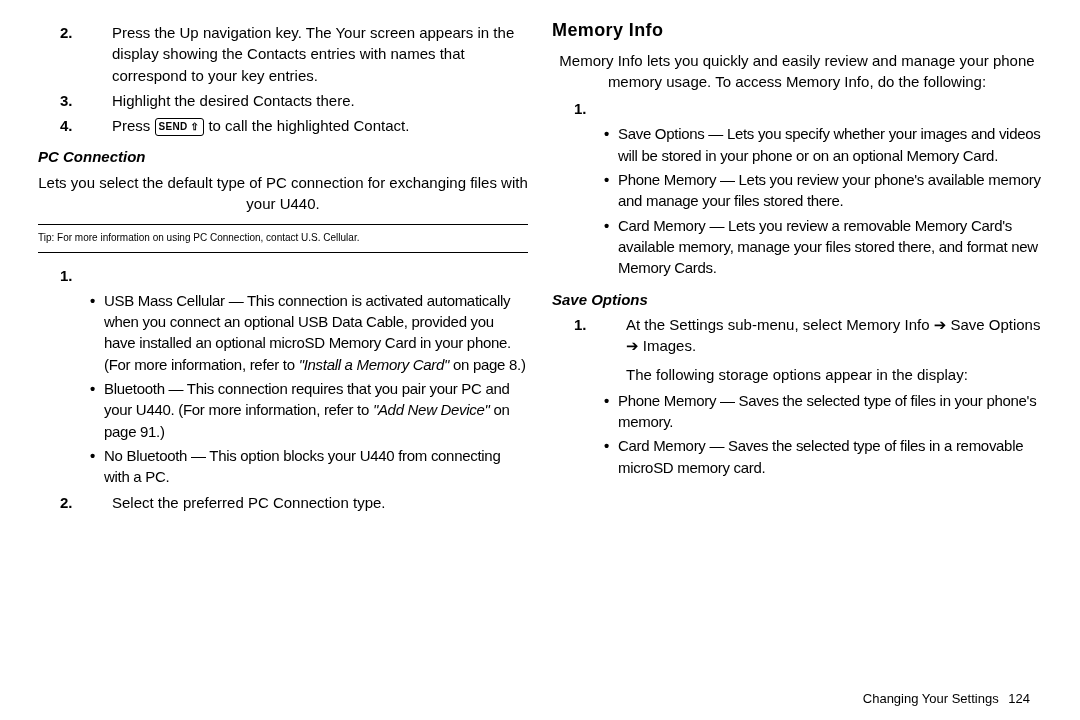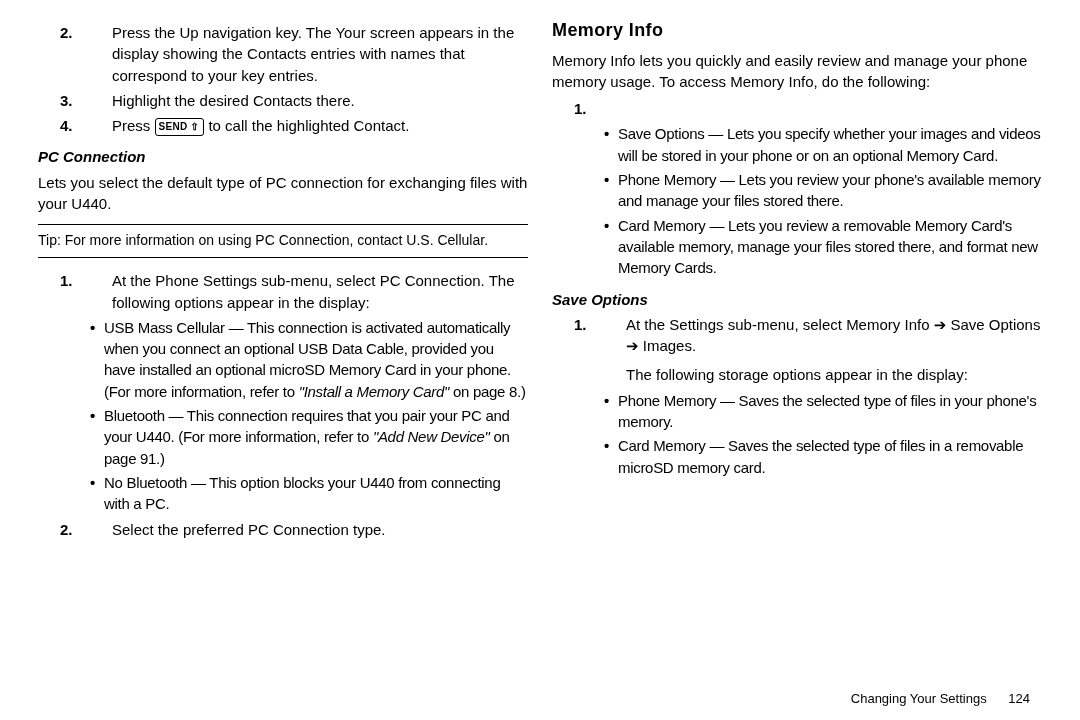--- a/index.html
+++ b/index.html
@@ -57,7 +57,7 @@
     letter-spacing: 0.4px;
     margin: 0 0 6px 0;
   }
-  .intro { margin: 2px 0 6px 0; }
+  .intro { margin: 2px 0 6px 0; text-align: center; }
   .tipbox {
     border-top: 1.5px solid #000;
     border-bottom: 1.5px solid #000;

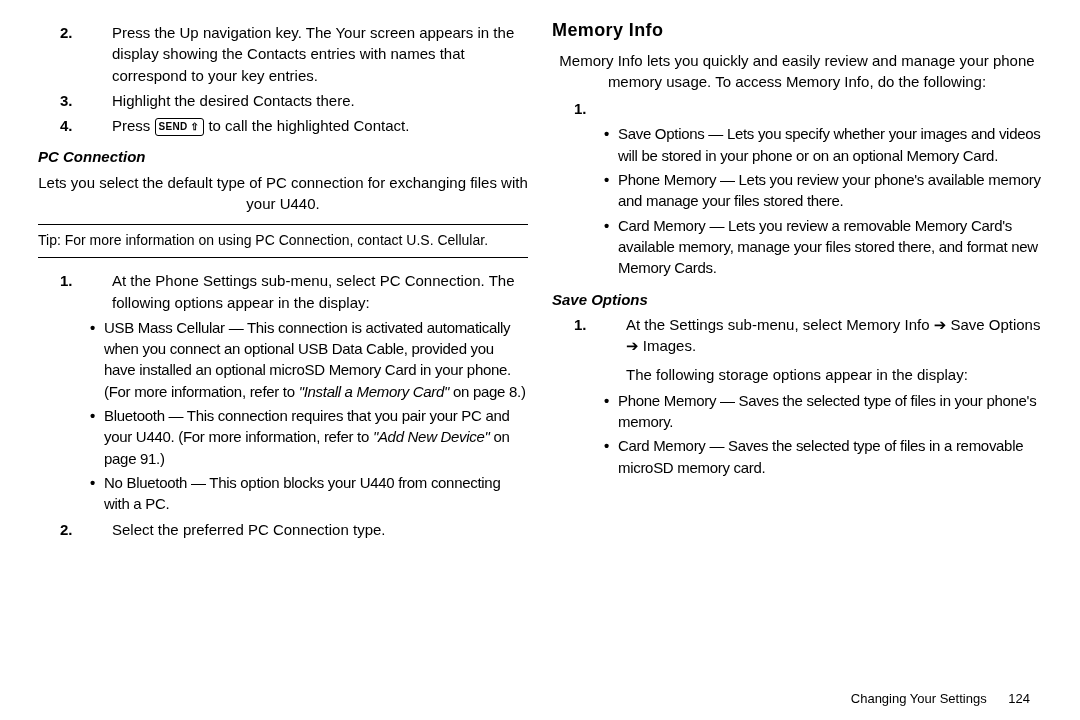--- a/index.html
+++ b/index.html
@@ -63,7 +63,7 @@
     border-bottom: 1.5px solid #000;
     padding: 6px 0;
     margin: 10px 0 12px 0;
-    font-size: 14px;
+    font-size: 10px;
   }
   b { font-weight: normal; }
   i { font-style: italic; }

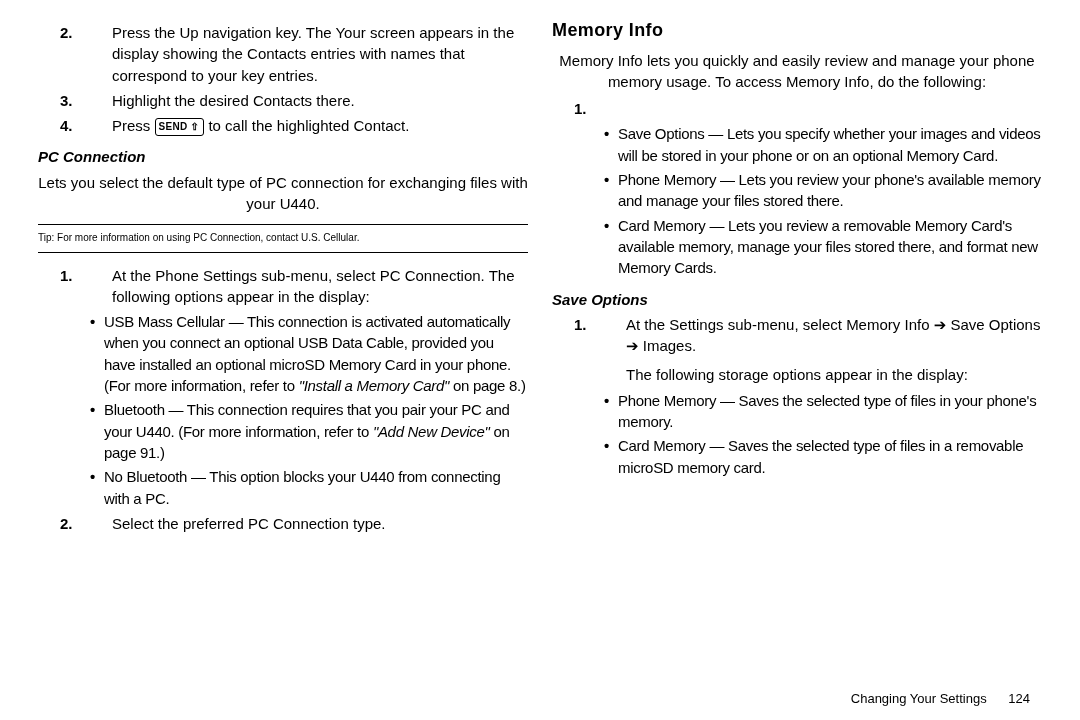--- a/index.html
+++ b/index.html
@@ -121,9 +121,6 @@
 
     <div class="num-item">
       <div class="num">1.</div>
-      <div class="txt">
-        <span>At the </span><b>Phone Settings</b><span> sub-menu, select </span><b>PC Connection</b><span>. The following options appear in the display:</span>
-      </div>
     </div>
 
     <div class="bullet-item cond">

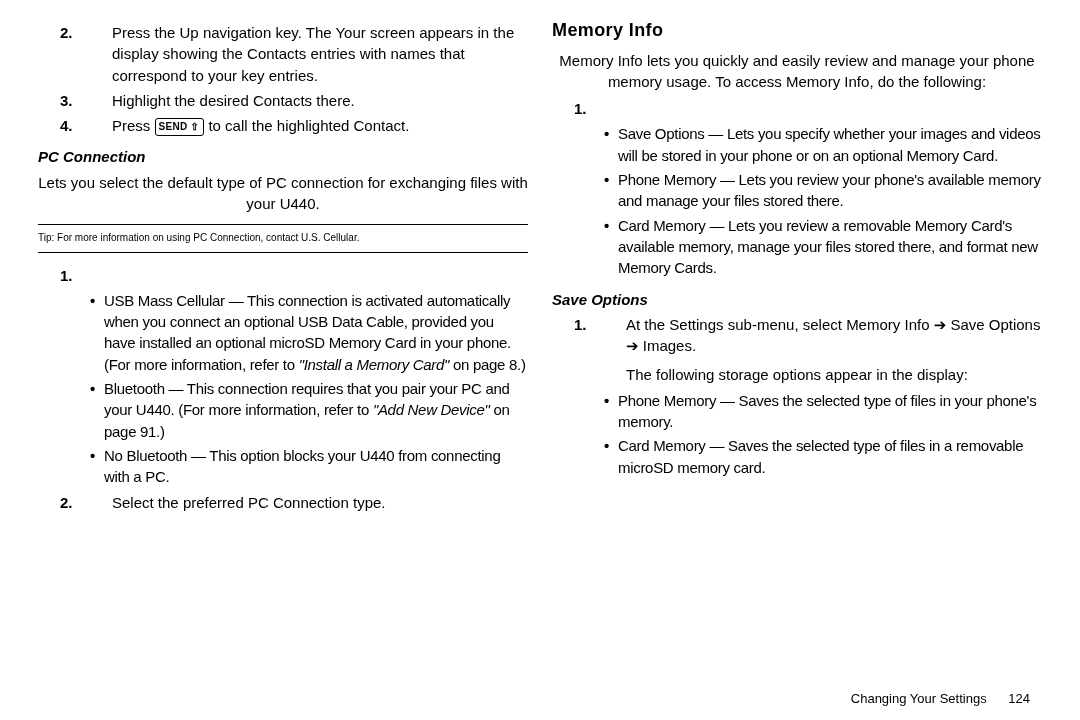--- a/index.html
+++ b/index.html
@@ -84,7 +84,7 @@
     bottom: 14px;
     font-size: 13px;
   }
-  .footer .pg { margin-left: 18px; }
+  .footer .pg { margin-left: 6px; }
 </style>
 </head>
 <body>

